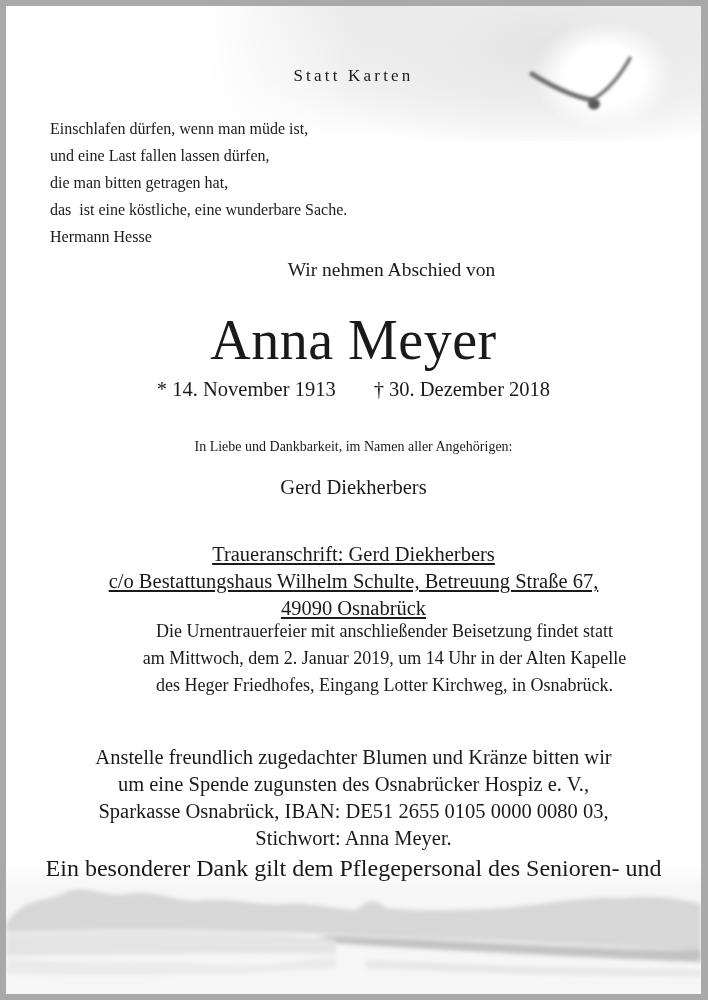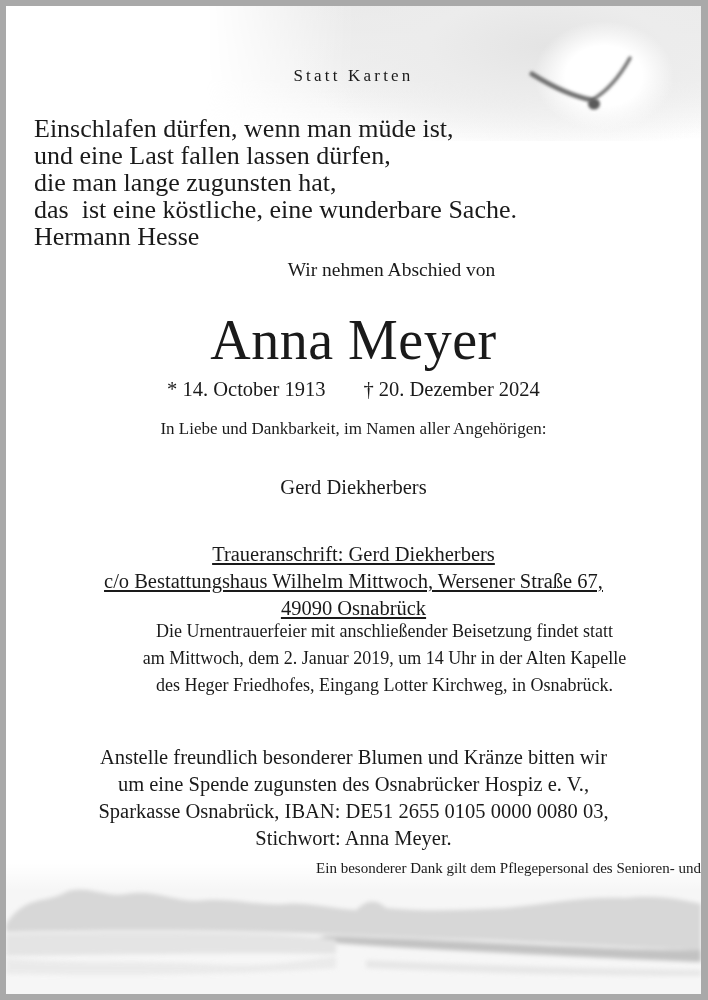--- a/index.html
+++ b/index.html
@@ -71,9 +71,9 @@
     }
     .poem {
       position: absolute;
-      left: 28px;
+      left: 44px;
       top: 109px;
-      font-size: 26px;
+      font-size: 16px;
       line-height: 27px;
     }
     .poem div { white-space: pre; }

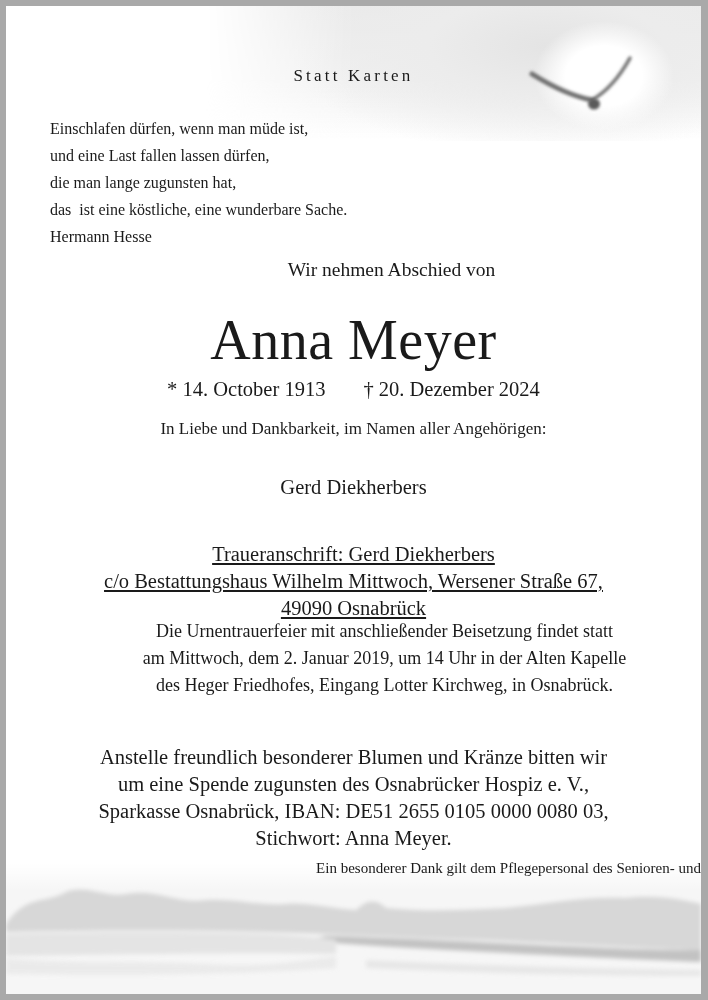--- a/index.html
+++ b/index.html
@@ -185,7 +185,7 @@
     <div class="poem">
       <div>Einschlafen dürfen, wenn man müde ist,</div>
       <div>und eine Last fallen lassen dürfen,</div>
-      <div>die man lange zugunsten hat,</div>
+      <div>die man bitten getragen hat,</div>
       <div>das  ist eine köstliche, eine wunderbare Sache.</div>
       <div>Hermann Hesse</div>
     </div>

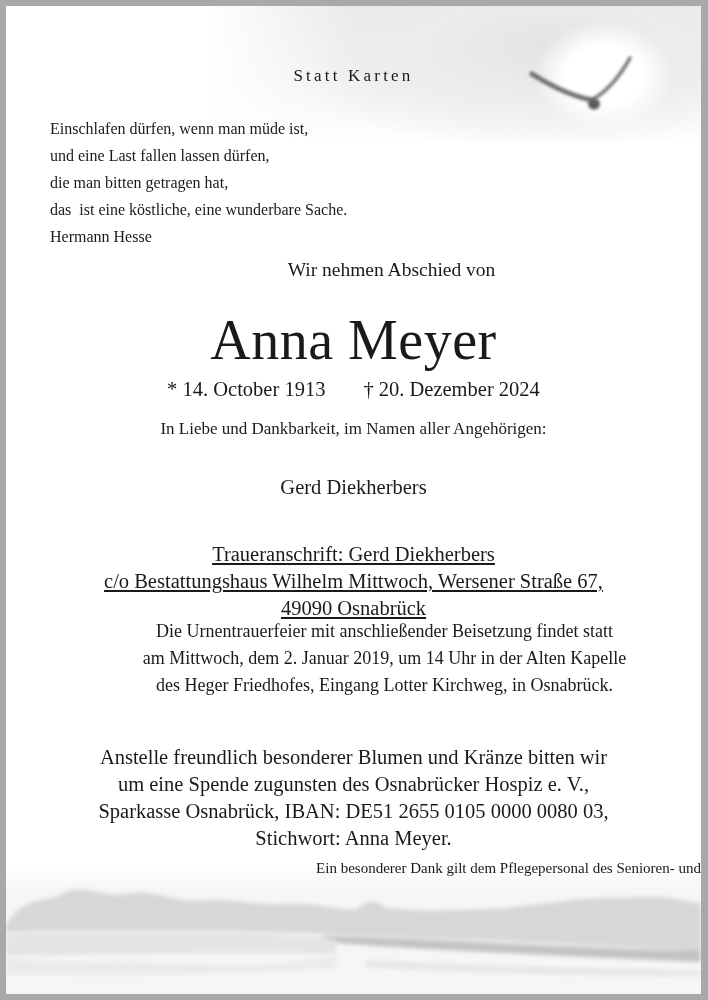--- a/index.html
+++ b/index.html
@@ -195,7 +195,7 @@
     <div class="center-block name">Anna Meyer</div>
 
     <div class="center-block dates">
-      <span>* 14. October 1913</span><span class="gap"></span><span>† 20. Dezember 2024</span>
+      <span>* 14. November 1913</span><span class="gap"></span><span>† 20. Dezember 2024</span>
     </div>
 
     <div class="center-block family-intro">In Liebe und Dankbarkeit, im Namen aller Angehörigen:</div>

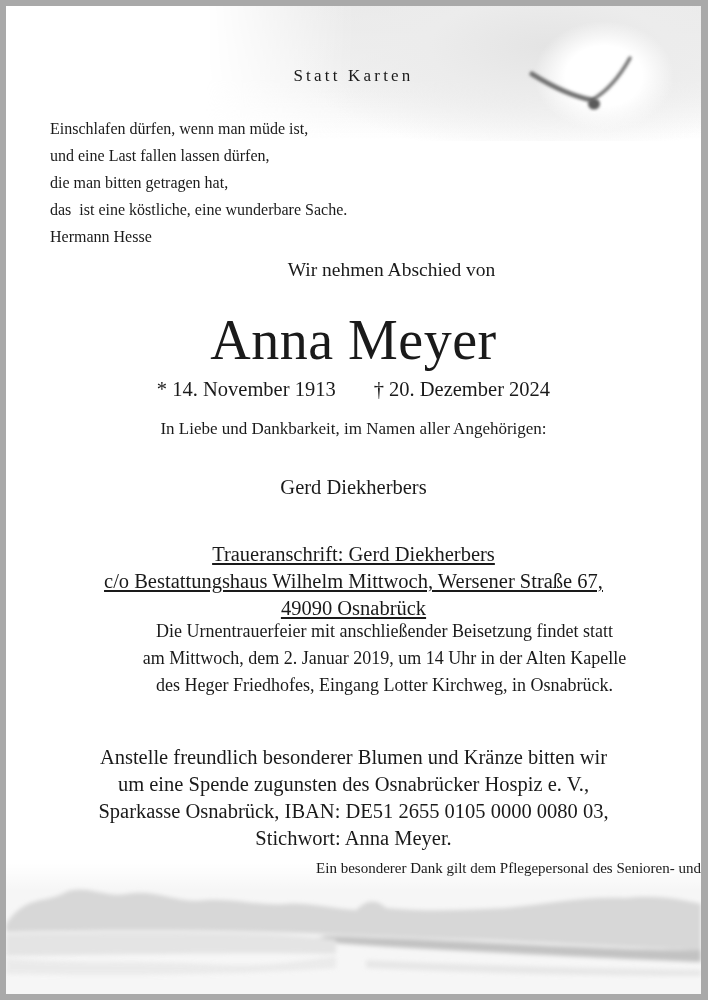--- a/index.html
+++ b/index.html
@@ -195,7 +195,7 @@
     <div class="center-block name">Anna Meyer</div>
 
     <div class="center-block dates">
-      <span>* 14. November 1913</span><span class="gap"></span><span>† 20. Dezember 2024</span>
+      <span>* 14. November 1913</span><span class="gap"></span><span>† 30. Dezember 2018</span>
     </div>
 
     <div class="center-block family-intro">In Liebe und Dankbarkeit, im Namen aller Angehörigen:</div>

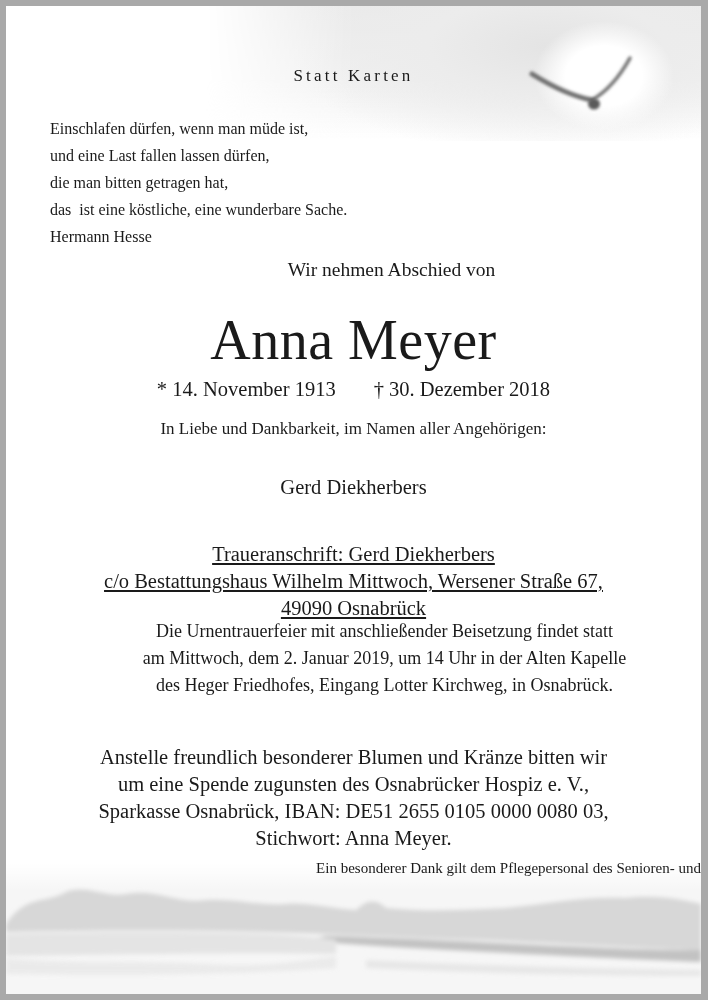--- a/index.html
+++ b/index.html
@@ -102,8 +102,8 @@
     }
     .dates .gap { display: inline-block; width: 38px; }
     .family-intro {
-      top: 413px;
-      font-size: 17px;
+      top: 433px;
+      font-size: 14px;
     }
     .family-name {
       top: 470px;

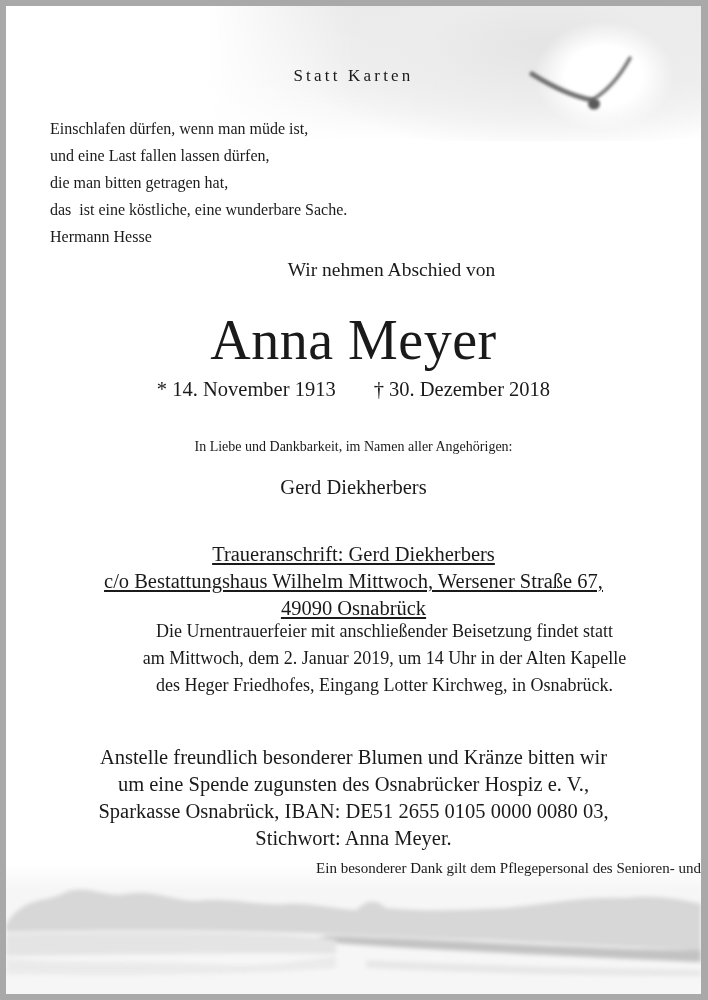--- a/index.html
+++ b/index.html
@@ -203,7 +203,7 @@
 
     <div class="center-block address">
       <div>Traueranschrift: Gerd Diekherbers</div>
-      <div>c/o Bestattungshaus Wilhelm Mittwoch, Wersener Straße 67,</div>
+      <div>c/o Bestattungshaus Wilhelm Schulte, Betreuung Straße 67,</div>
       <div>49090 Osnabrück</div>
     </div>
 

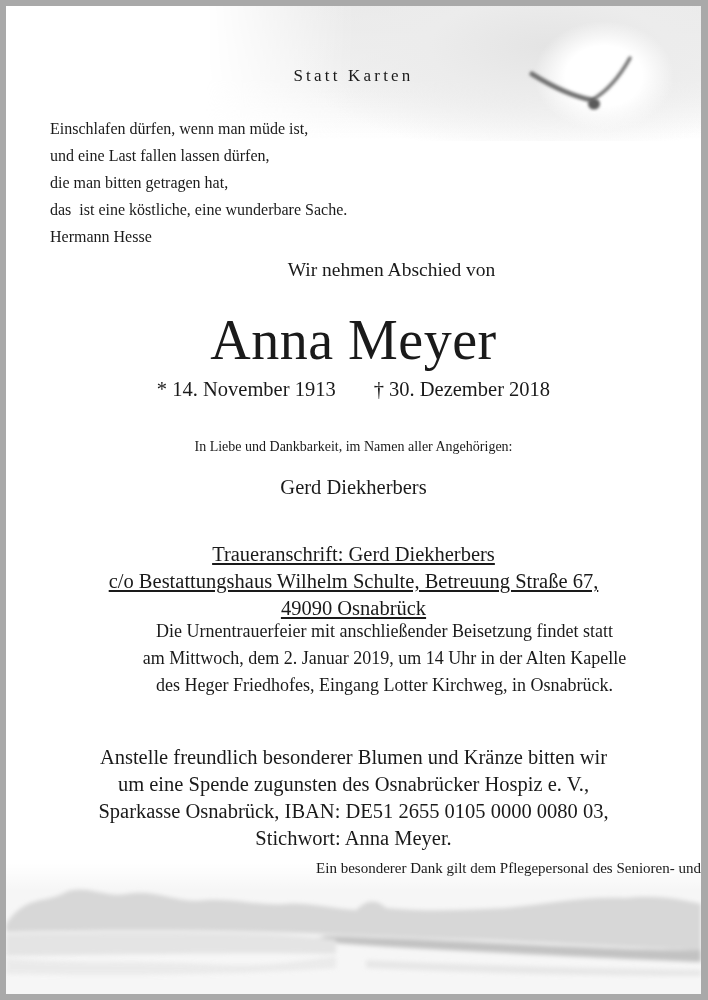--- a/index.html
+++ b/index.html
@@ -214,7 +214,7 @@
     </div>
 
     <div class="center-block donation">
-      <div>Anstelle freundlich besonderer Blumen und Kränze bitten wir</div>
+      <div>Anstelle freundlich zugedachter Blumen und Kränze bitten wir</div>
       <div>um eine Spende zugunsten des Osnabrücker Hospiz e. V.,</div>
       <div>Sparkasse Osnabrück, IBAN: DE51 2655 0105 0000 0080 03,</div>
       <div>Stichwort: Anna Meyer.</div>

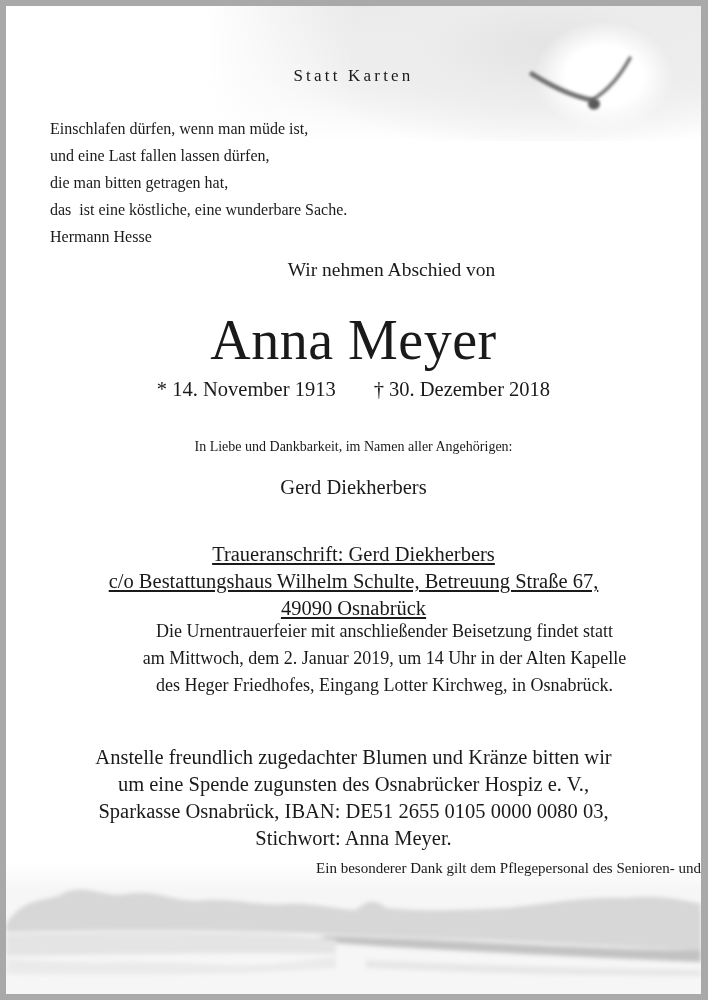--- a/index.html
+++ b/index.html
@@ -128,9 +128,8 @@
     }
     .thanks {
       top: 849px;
-      font-size: 15px;
-      line-height: 27px;
-      text-align: right;
+      font-size: 24px;
+      line-height: 27px;
     }
   </style>
 </head>

